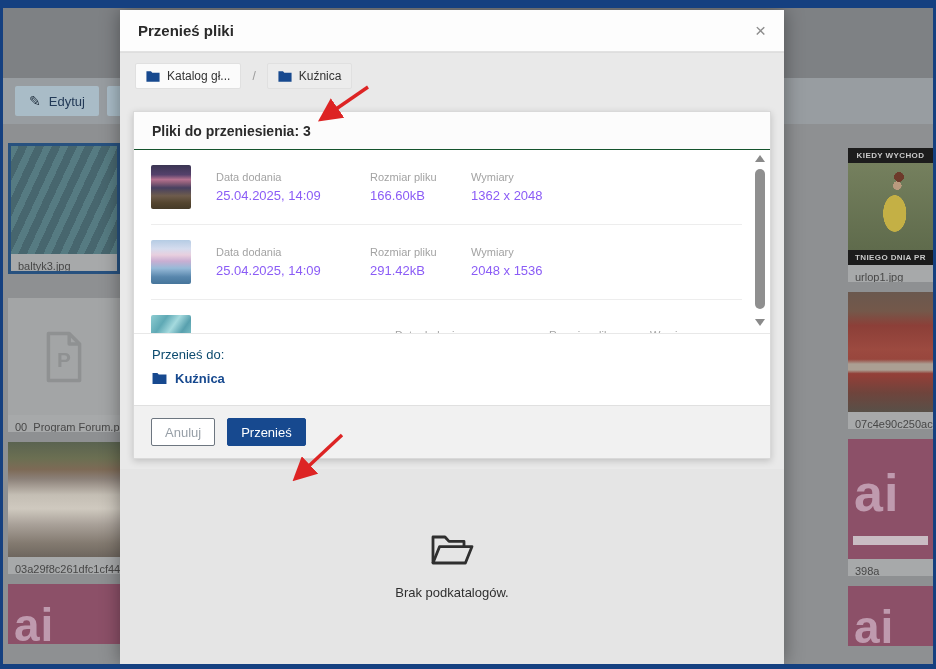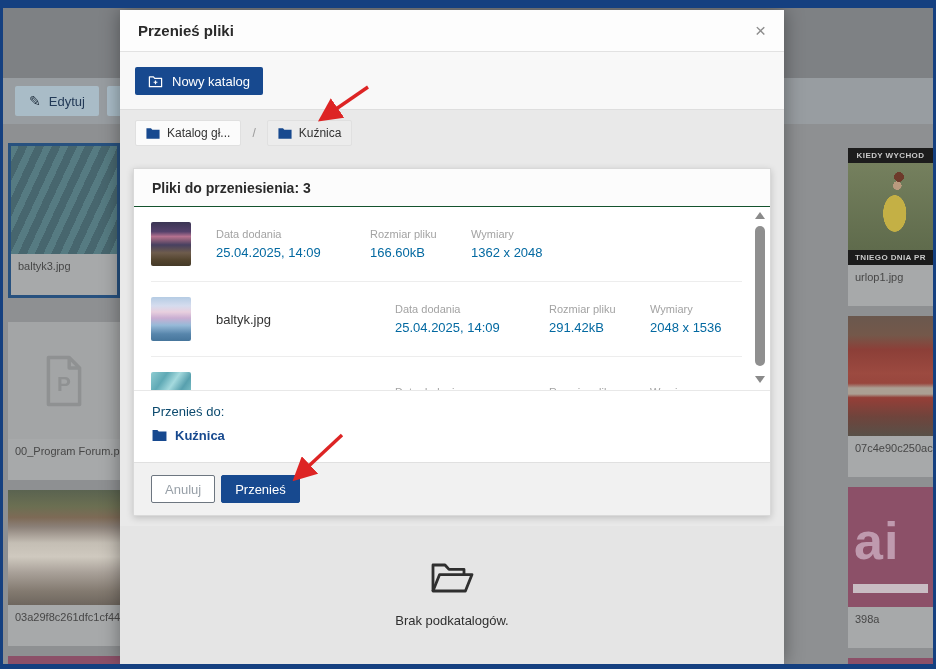--- a/index.html
+++ b/index.html
@@ -193,15 +193,6 @@
         <button class="m-close">×</button>
       </div>
 
-      <div class="m-toolbar">
-        <button class="btn-newfolder">
-          <svg width="15" height="15" viewBox="0 0 16 16">
-            <path d="M1.5 13.5 V3 h4.3 l1.4 1.7 h7.3 V13.5 z" fill="none" stroke="#fff" stroke-width="1.3" stroke-linejoin="round"></path>
-            <path d="M8 6.8 v4 M6 8.8 h4" stroke="#fff" stroke-width="1.3"></path>
-          </svg>
-          <span>Nowy katalog</span>
-        </button>
-      </div>
 
       <div class="m-crumbs">
         <button class="crumb">

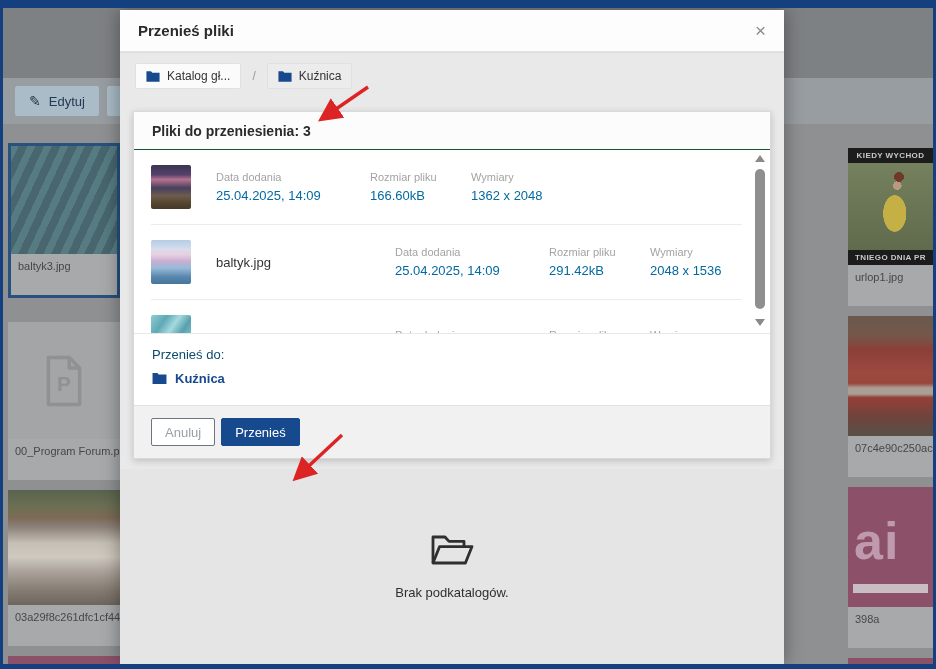--- a/index.html
+++ b/index.html
@@ -84,7 +84,7 @@
   .fname { flex:1; font-size:13px; color:#333; }
   .meta { flex:none; }
   .meta .mlabel { font-size:11px; color:#a3a3a3; margin-bottom:5px; }
-  .meta .mval   { font-size:13px; color:#0369a1; }
+  .meta .mval   { font-size:13px; color:#8b5cf6; }
   .meta-date { width:154px; }
   .meta-size { width:101px; }
   .meta-dims { width:92px; }

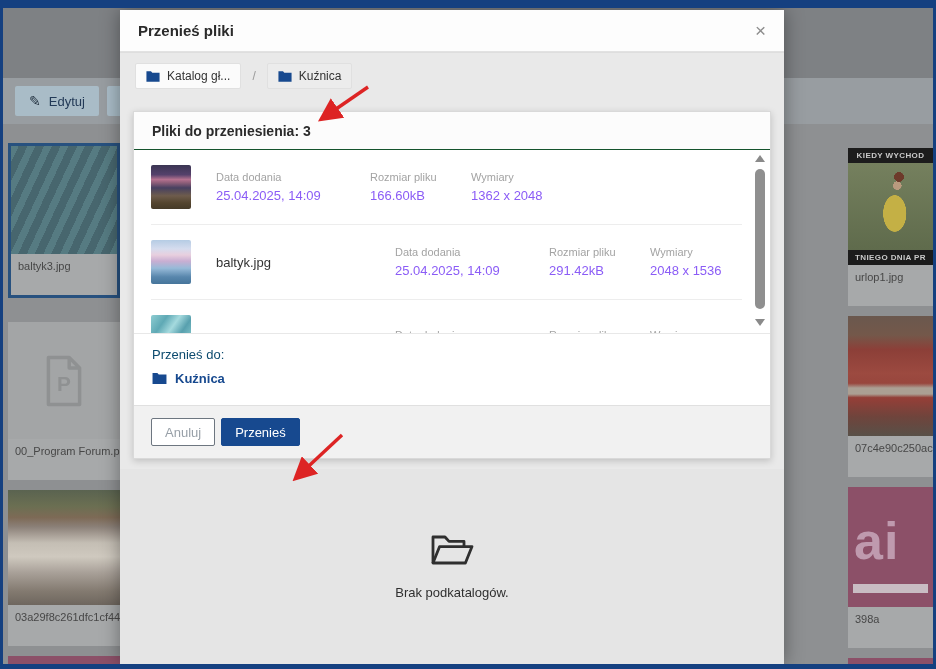--- a/index.html
+++ b/index.html
@@ -21,7 +21,7 @@
   .col-right { position:absolute; right:0;   top:140px; width:85px;  }
   .bgcard { background:#000000; margin-bottom:10px; overflow:hidden; position:relative; }
   .bgcard .bgimg   { width:100%; }
-  .bgcard .bglabel { height:41px; background:#a7a9aa; color:#474747; font-size:11px;
+  .bgcard .bglabel { height:17px; background:#a7a9aa; color:#474747; font-size:11px;
                      line-height:25px; padding-left:7px; white-space:nowrap; overflow:hidden; }
   .sel { border:3px solid #27517f; margin-bottom:24px; }
 

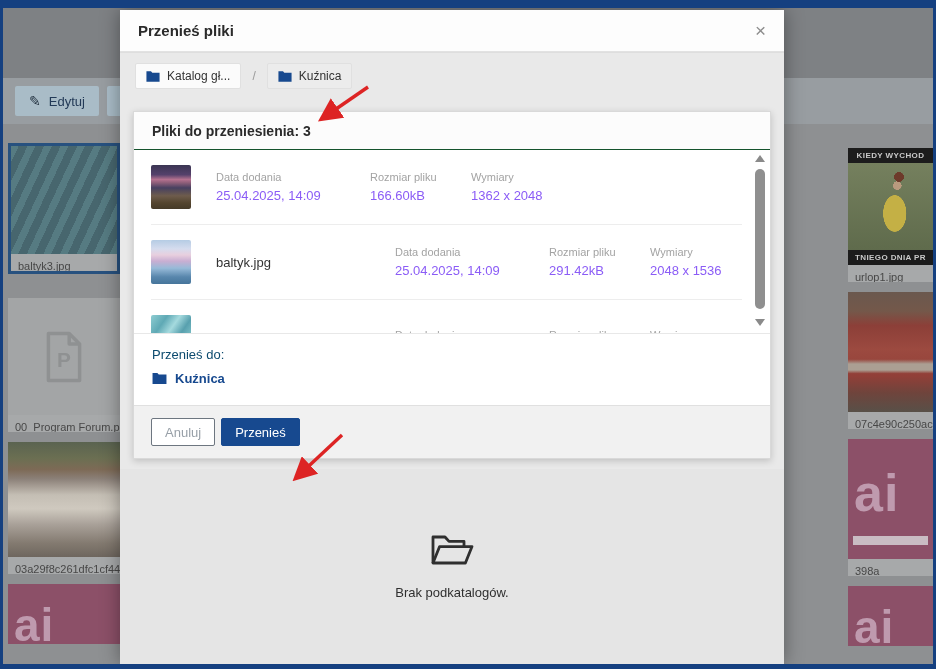--- a/index.html
+++ b/index.html
@@ -233,7 +233,6 @@
 
             <div class="file-row">
               <div class="thumb t-baltyk"></div>
-              <div class="fname">baltyk.jpg</div>
               <div class="meta meta-date">
                 <div class="mlabel">Data dodania</div>
                 <div class="mval">25.04.2025, 14:09</div>

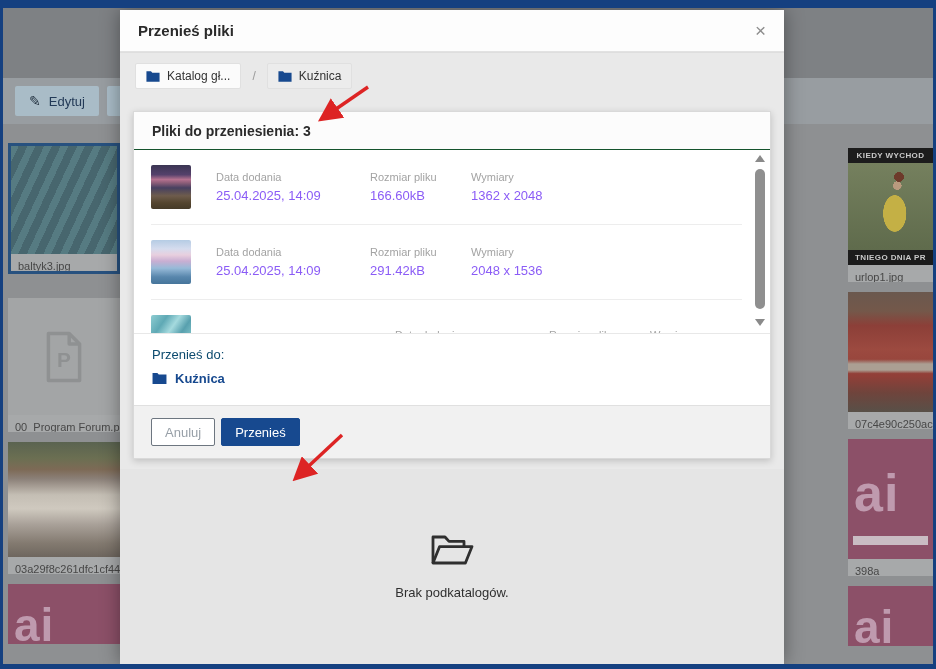--- a/index.html
+++ b/index.html
@@ -102,7 +102,7 @@
   .mt-target { display:inline-flex; align-items:center; gap:8px; color:#17498f;
                font-weight:700; font-size:13px; cursor:pointer; }
   .p-footer { padding:12px 17px; background:#f1f1f1; border-top:1px solid #e0e0e0;
-              display:flex; gap:6px; }
+              display:flex; gap:12px; }
   .btn-cancel { height:28px; padding:0 13px; background:#fff; border:1px solid #6d7680;
                 color:#98a0a8; font-size:13px; border-radius:2px; font-family:inherit; cursor:pointer; }
   .btn-confirm { height:28px; padding:0 13px; background:#17498f; border:1px solid #17498f;

